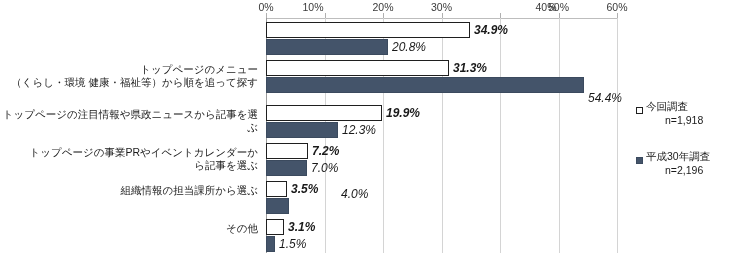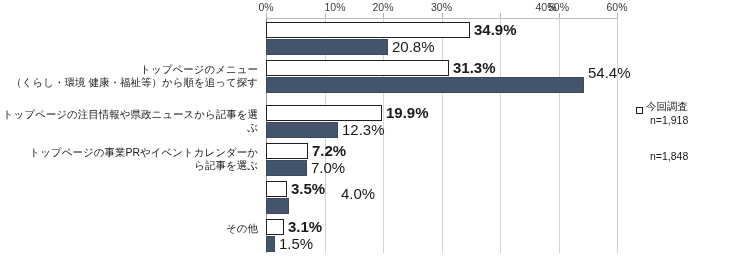--- a/index.html
+++ b/index.html
@@ -134,7 +134,7 @@
 
   <div class="axis">
     <div class="tick" style="left:0px;">0%</div>
-    <div class="tick" style="left:69px;">10%</div>
+    <div class="tick" style="left:47px;">10%</div>
     <div class="tick" style="left:117px;">20%</div>
     <div class="tick" style="left:175.5px;">30%</div>
     <div class="tick" style="left:247px;margin-left:33px;">40%</div>

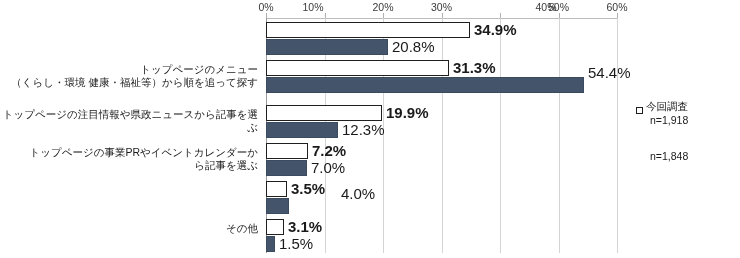--- a/index.html
+++ b/index.html
@@ -87,10 +87,11 @@
   }
   .bar-value{
     position:absolute;
-    font-size:15px;
+    font-size:12px;
     line-height:16px;
     color:#1a1a1a;
     white-space:nowrap;
+    font-style:italic;
   }
   .bar-value.light-v{font-weight:bold;}
   .bar-value.dark-v{font-weight:normal;}

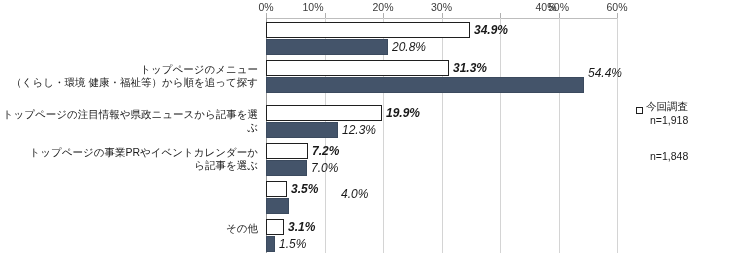--- a/index.html
+++ b/index.html
@@ -169,7 +169,7 @@
     <div class="bar light" style="left:0px; top:42px; width:183px;"></div>
     <div class="bar-value light-v" style="left:187px; top:42px;">31.3%</div>
     <div class="bar dark" style="left:0px; top:59px; width:318px;"></div>
-    <div class="bar-value dark-v" style="left:322px; top:47px;">54.4%</div>
+    <div class="bar-value dark-v" style="left:322px; top:72px;">54.4%</div>
 
     <div class="bar light" style="left:0px; top:87px; width:116px;"></div>
     <div class="bar-value light-v" style="left:120px; top:87px;">19.9%</div>

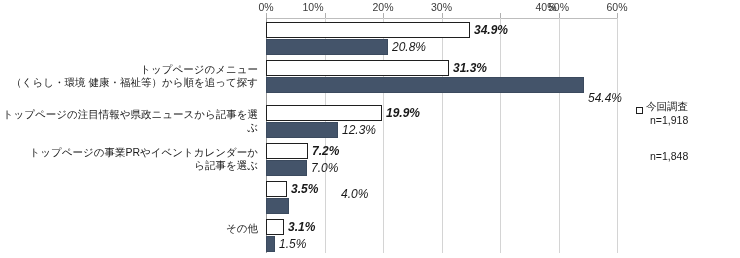--- a/index.html
+++ b/index.html
@@ -116,7 +116,7 @@
   .legend-swatch.dark{background:#44546a;border:1px solid #3b4a5e;}
   .legend-name{white-space:nowrap;}
   .legend-n{
-    margin-left:14px;
+    margin-left:29px;
     white-space:nowrap;
   }
 </style>

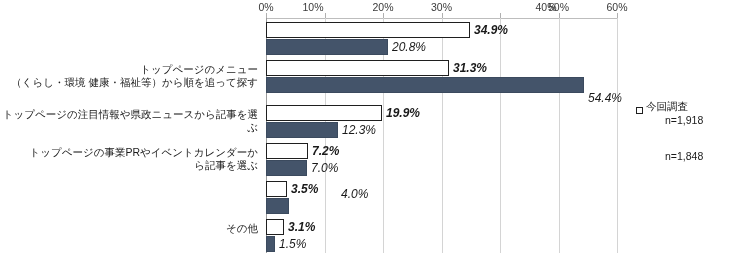--- a/index.html
+++ b/index.html
@@ -201,6 +201,10 @@
       <div class="legend-n">n=1,918</div>
     </div>
     <div class="legend-entry">
+      <div class="legend-row">
+        <span class="legend-swatch dark"></span>
+        <span class="legend-name">平成30年調査</span>
+      </div>
       <div class="legend-n">n=1,848</div>
     </div>
   </div>

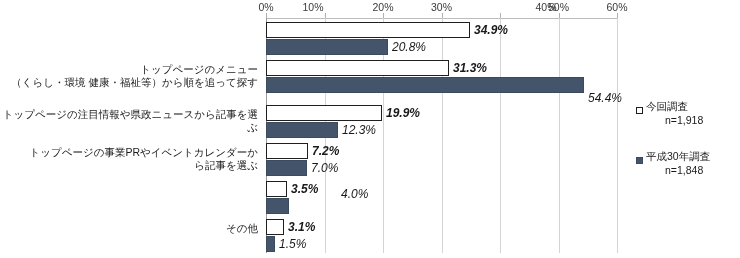--- a/index.html
+++ b/index.html
@@ -205,7 +205,7 @@
         <span class="legend-swatch dark"></span>
         <span class="legend-name">平成30年調査</span>
       </div>
-      <div class="legend-n">n=1,848</div>
+      <div class="legend-n">n=2,196</div>
     </div>
   </div>
 

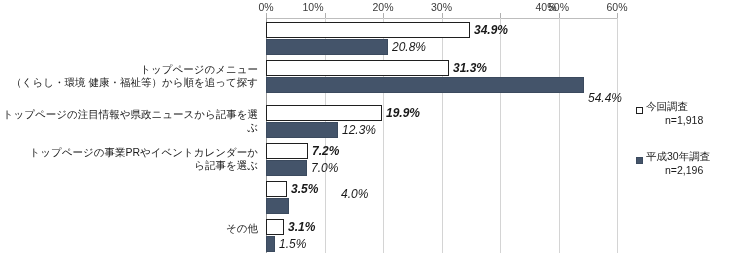--- a/index.html
+++ b/index.html
@@ -130,6 +130,7 @@
 （くらし・環境 健康・福祉等）から順を追って探す</div>
     <div class="cat-label" style="top:108px;">トップページの注目情報や県政ニュースから記事を選ぶ</div>
     <div class="cat-label" style="top:146px;margin-left:24px;">トップページの事業PRやイベントカレンダーから記事を選ぶ</div>
+    <div class="cat-label" style="top:184px;">組織情報の担当課所から選ぶ</div>
     <div class="cat-label" style="top:222px;">その他</div>
   </div>
 

